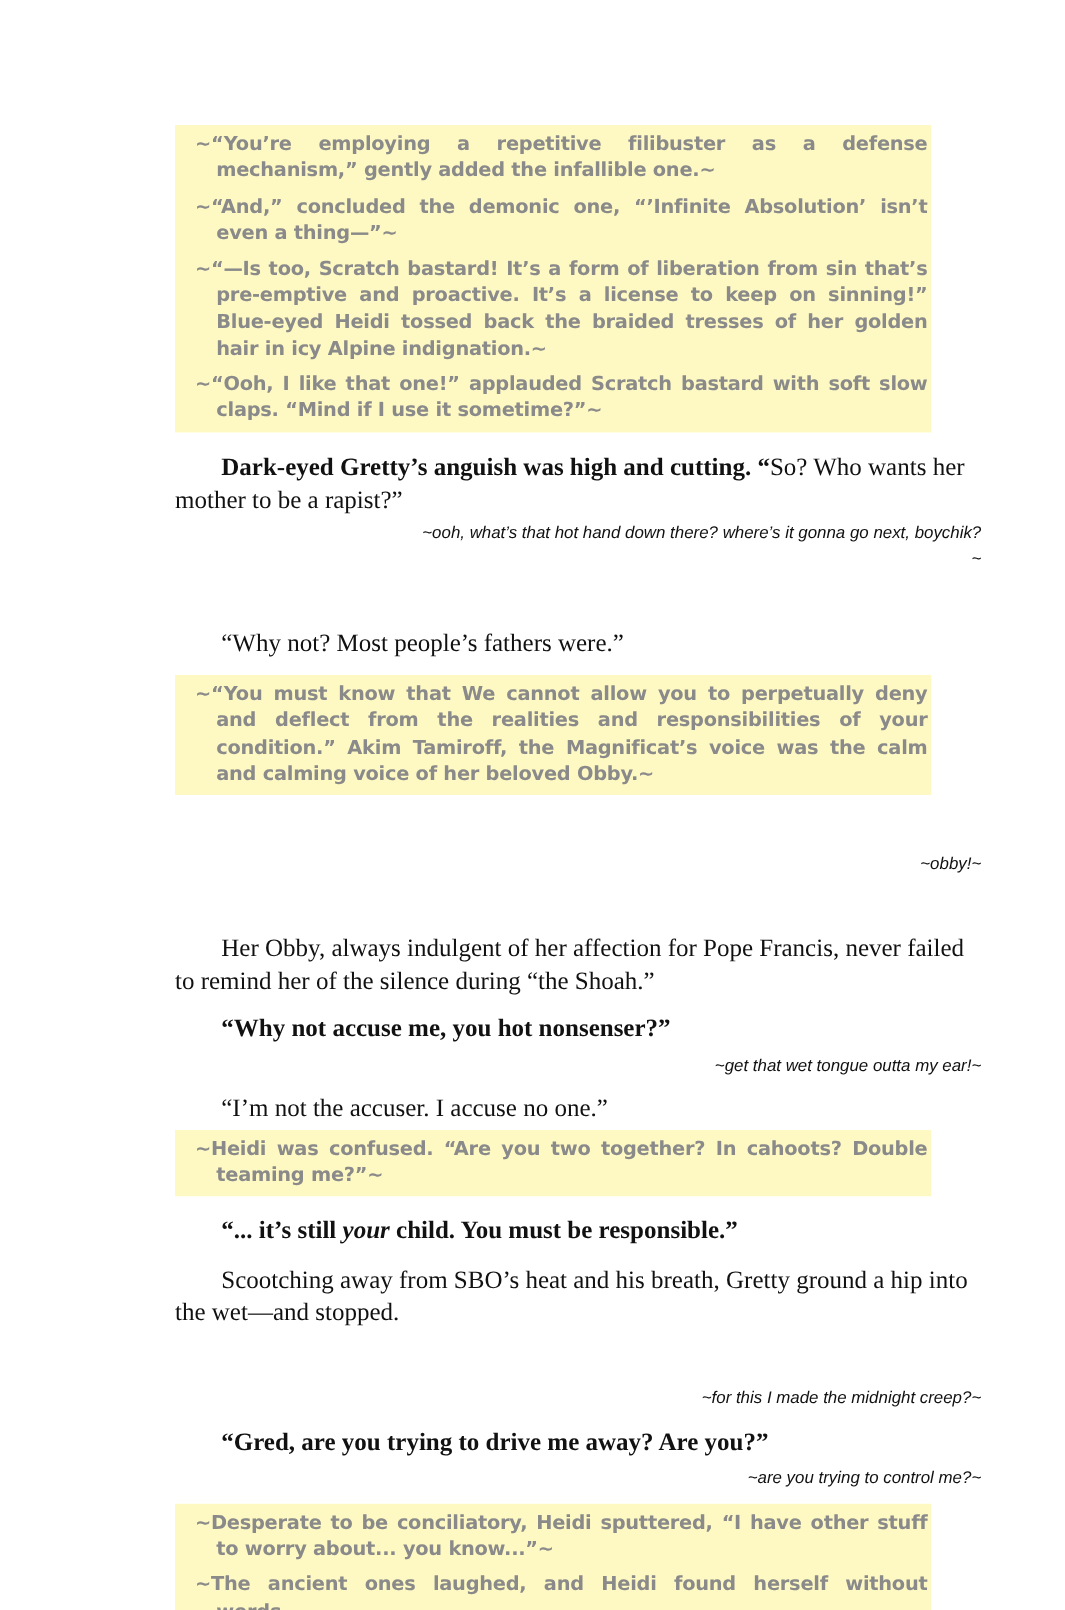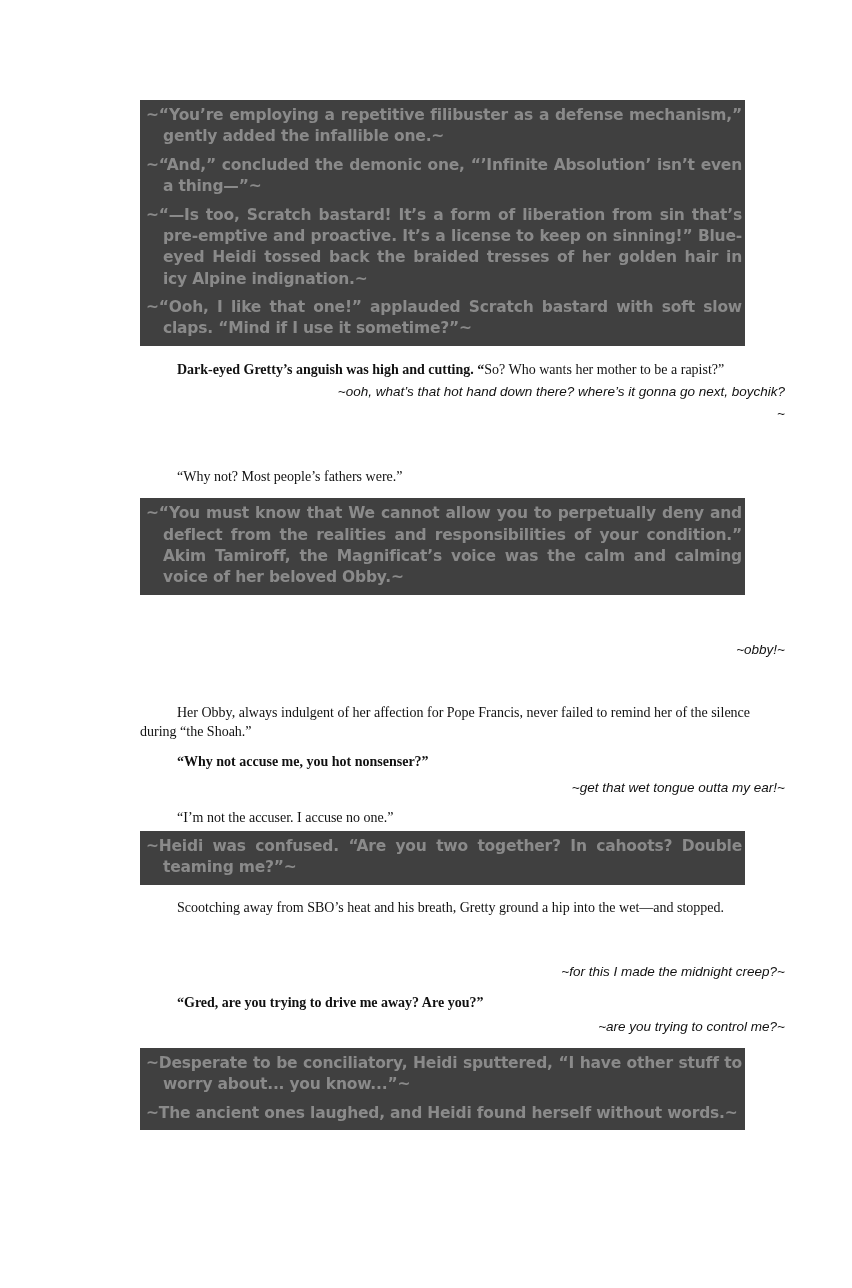--- a/index.html
+++ b/index.html
@@ -15,9 +15,9 @@
   }
   
   .gray-block{
-    background:#404040;
+    background:#fef9c3;
     margin:0 40px 0 0;
-    padding:5px 3px 6px 6px;
+    padding:5px 3px 6px 16px;
     font-family:"DejaVu Sans",sans-serif;
     font-weight:bold;
     color:#8a8a8a;

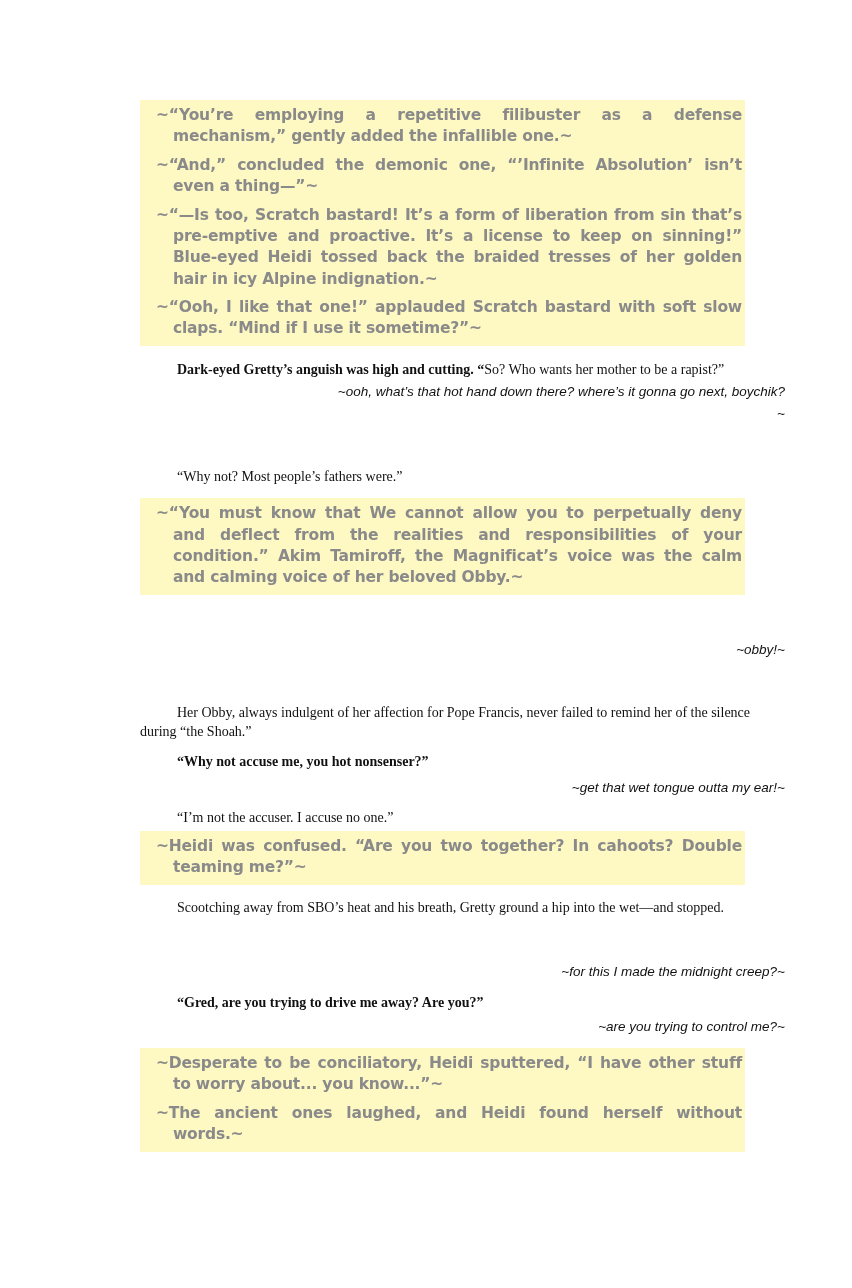--- a/index.html
+++ b/index.html
@@ -36,7 +36,7 @@
   .bi{font-weight:bold;font-style:italic;}
   
   .body-p{
-    font-size:14px;
+    font-size:20px;
     line-height:1.3;
     margin:0;
     text-indent:37px;

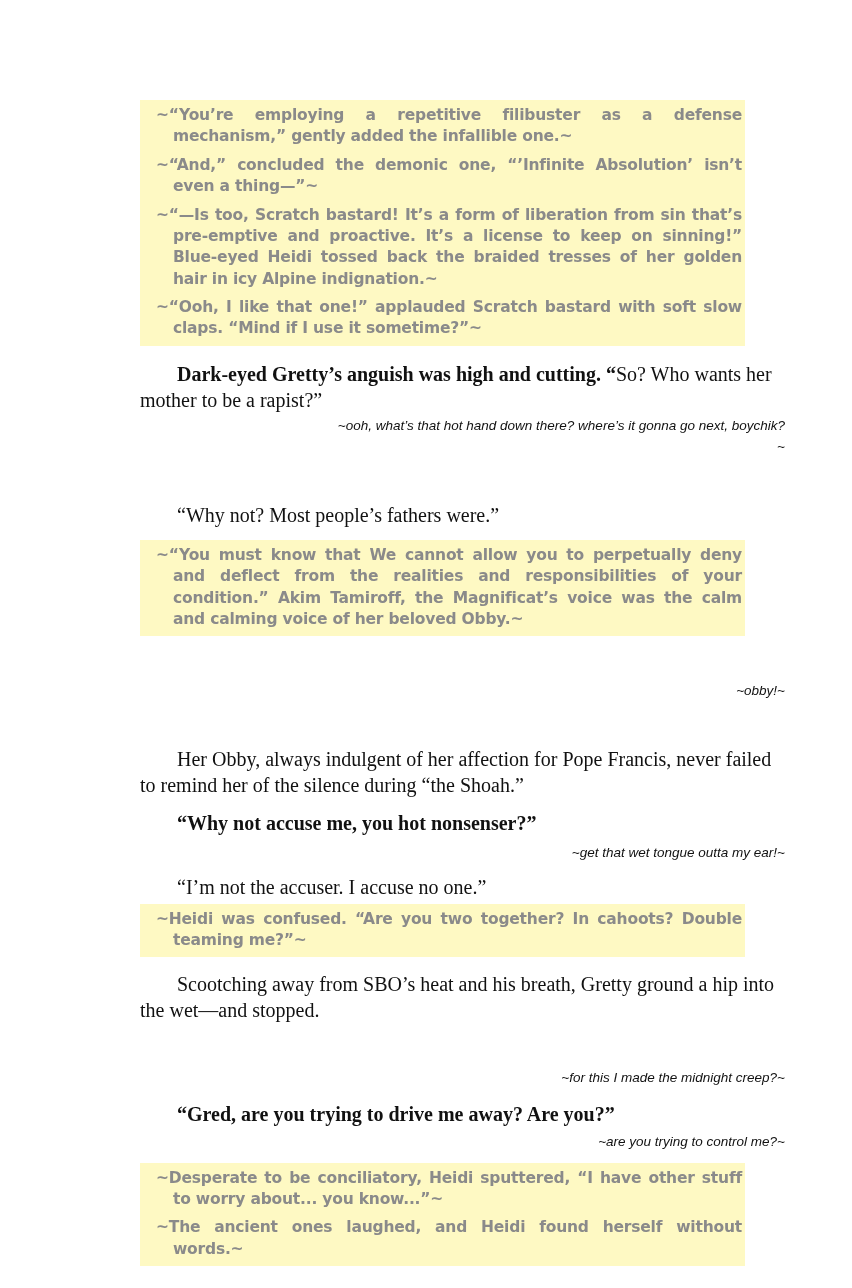--- a/index.html
+++ b/index.html
@@ -99,6 +99,7 @@
     <p><span>~Heidi was confused. “</span><span class="it">Are you two together? In cahoots? Double teaming me?”~</span></p>
   </section>
 
+  <p class="body-p bold mb14"><span>“... it’s still </span><span class="bi">your</span><span> child. You must be responsible.”</span></p>
 
   <p class="body-p mb2"><span>Scootching away from SBO’s heat and his breath, Gretty ground a hip into the wet—and stopped.</span></p>
 

